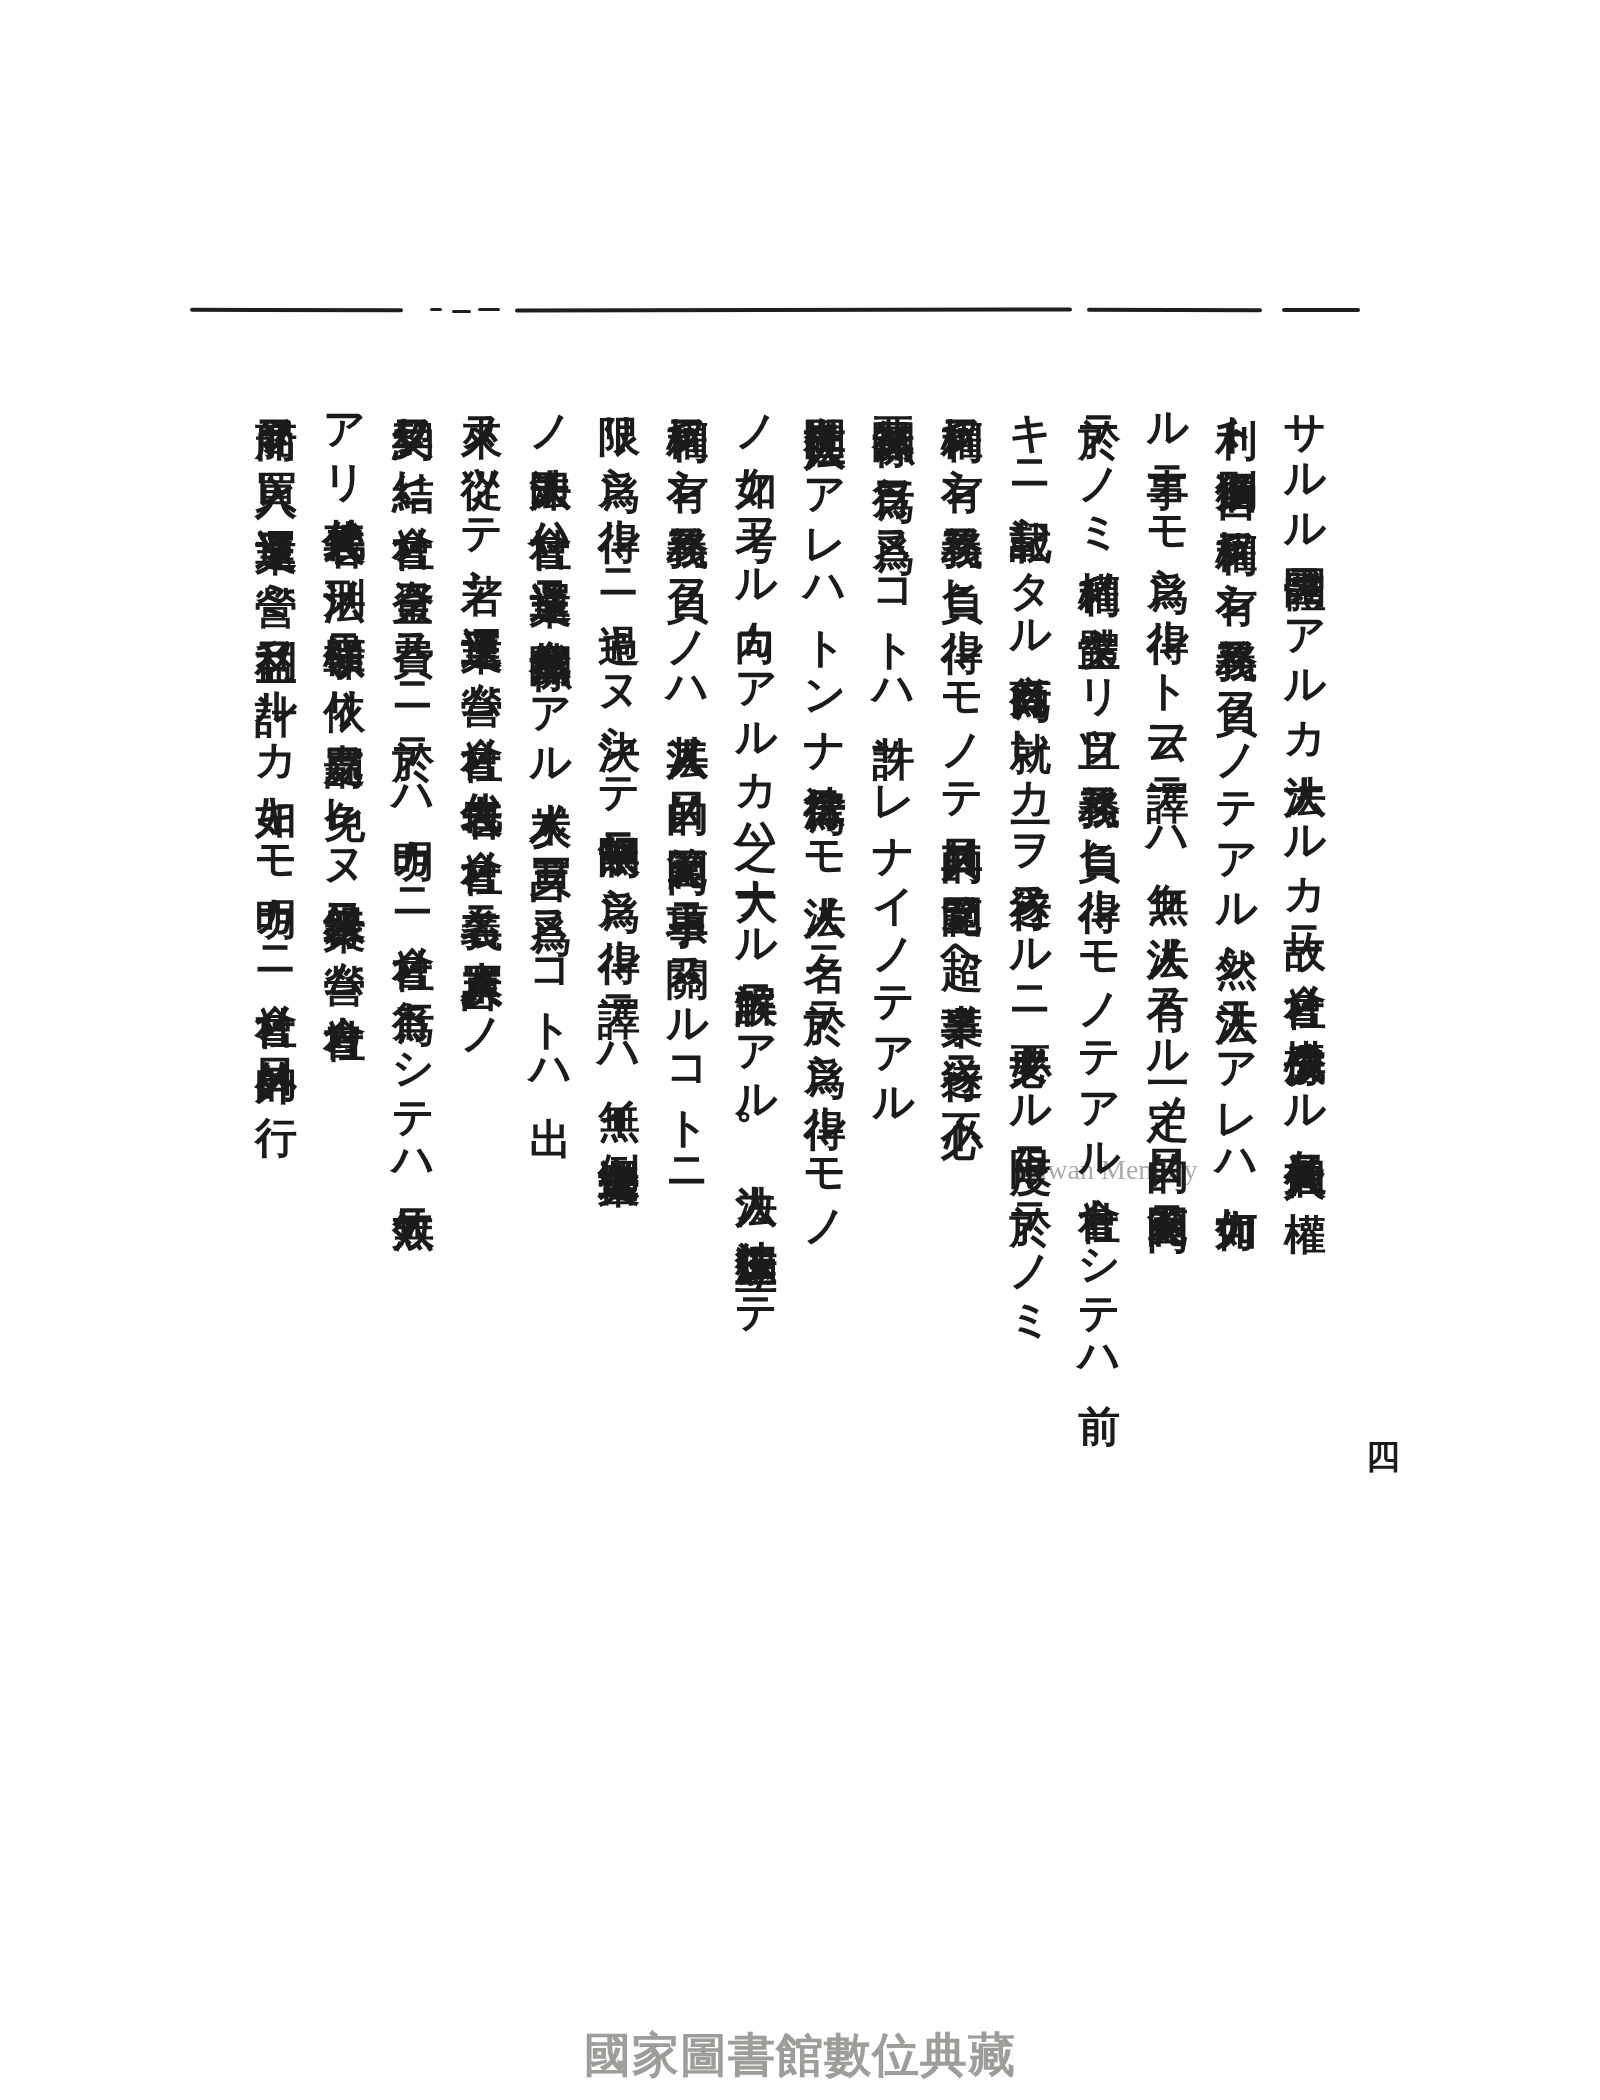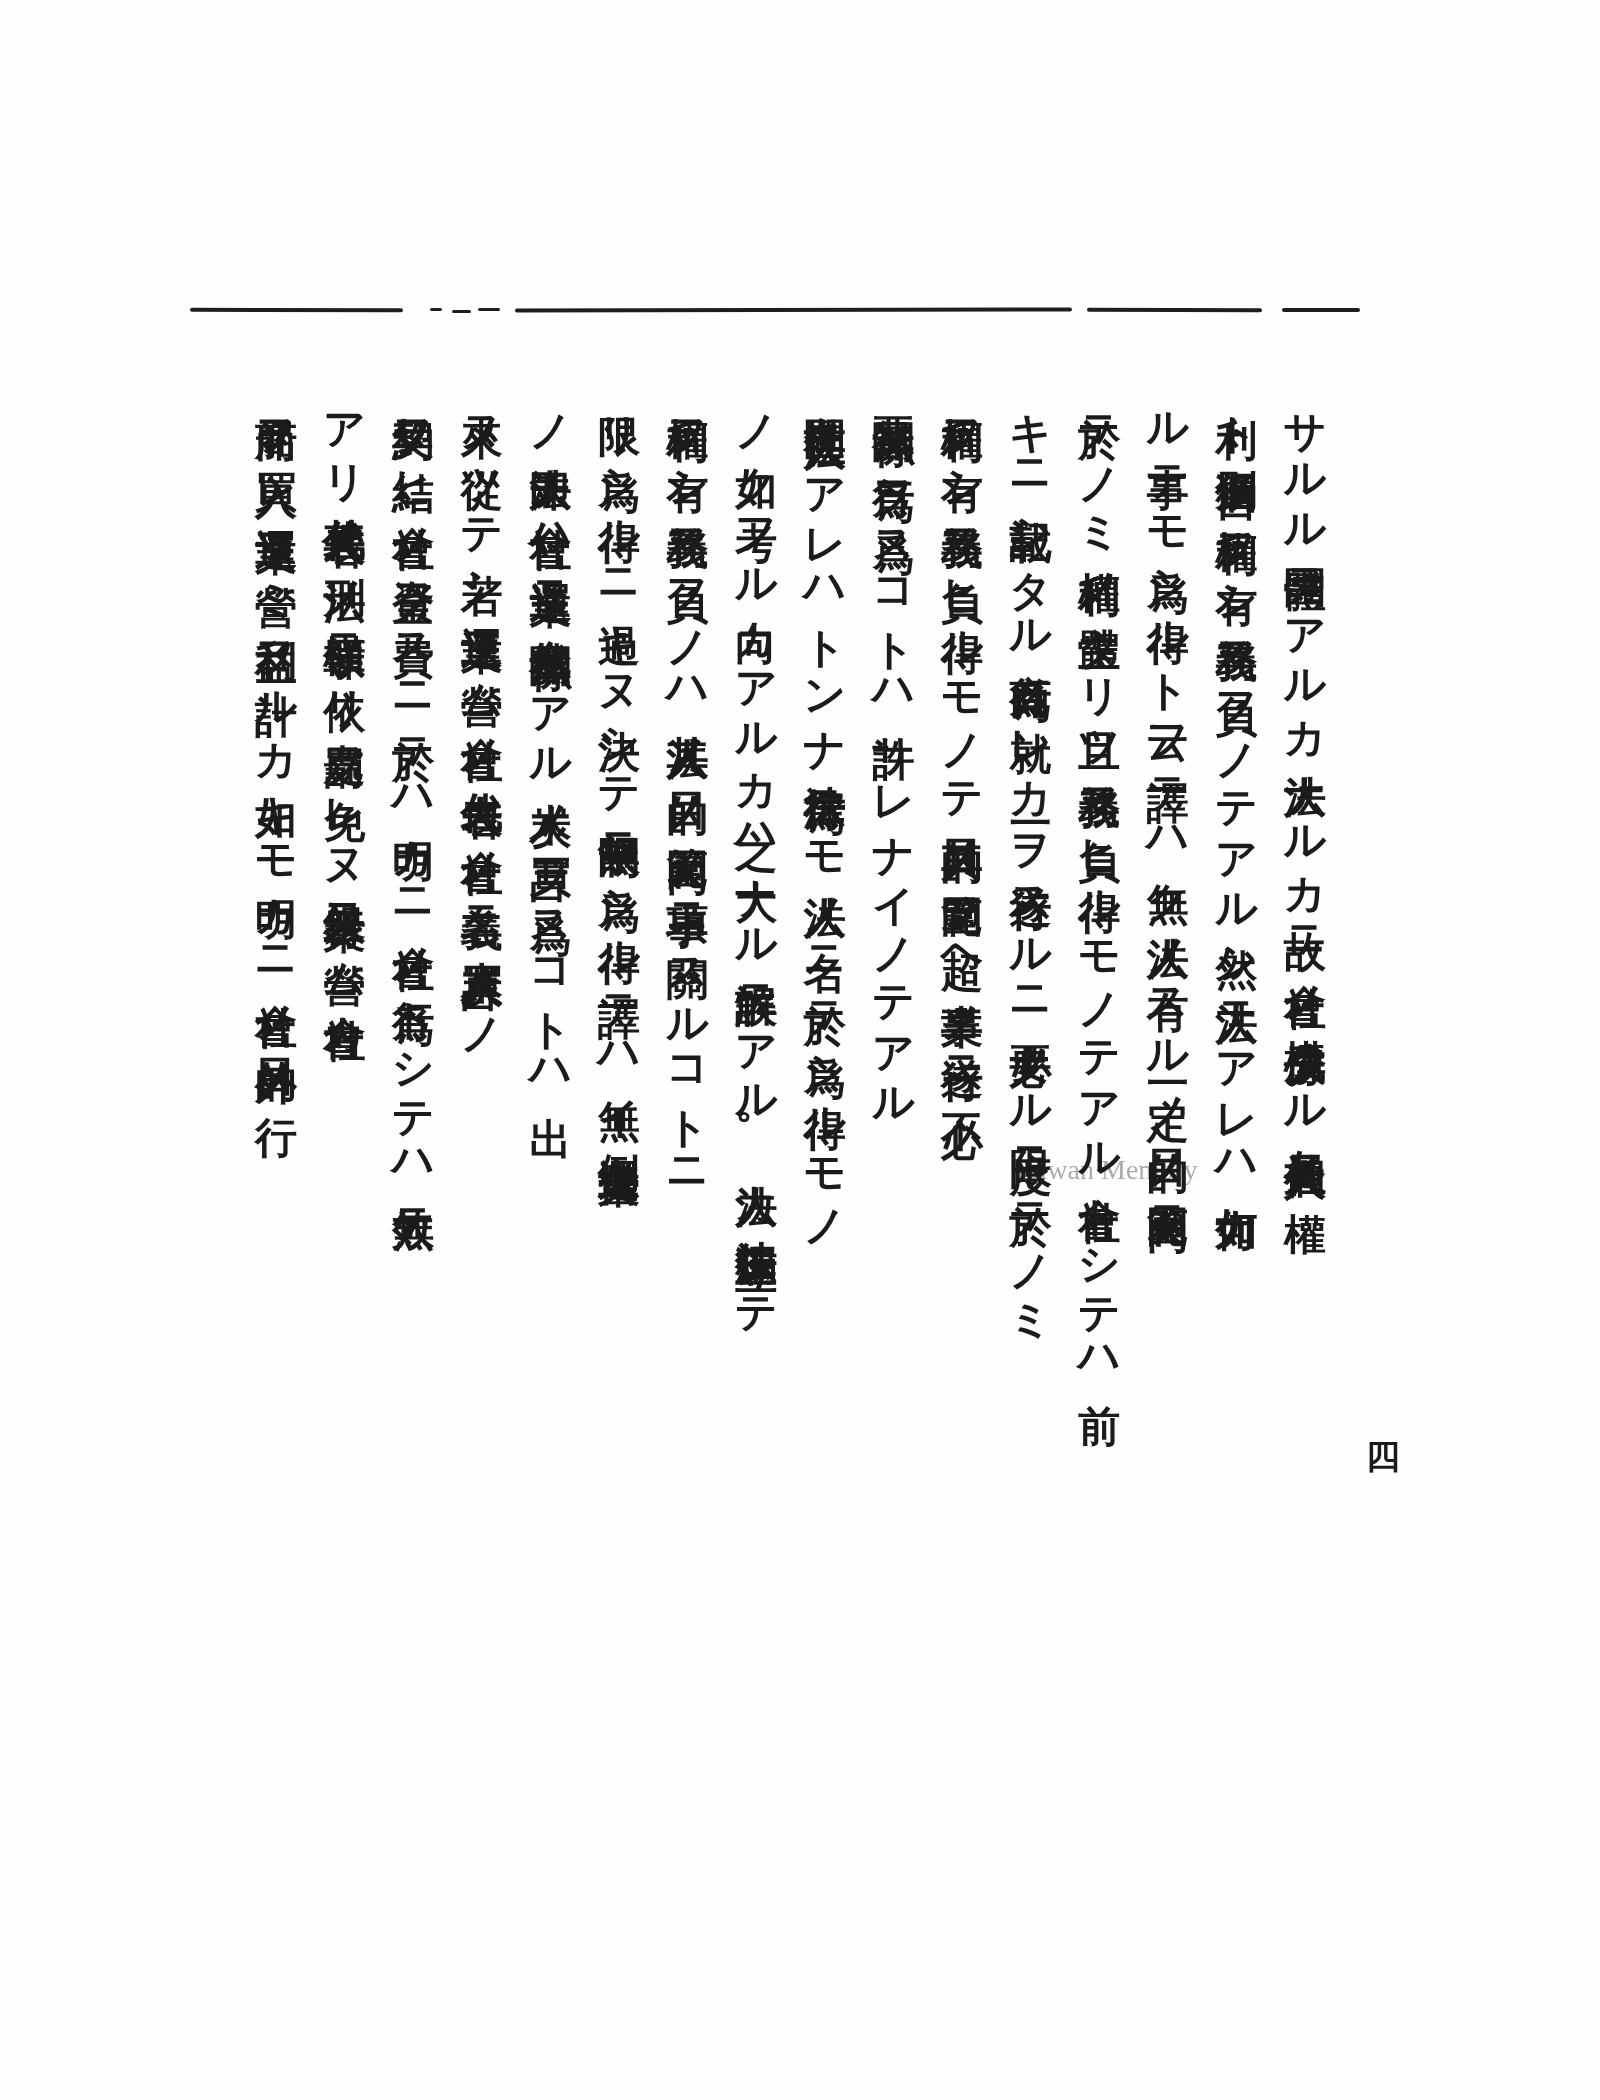--- a/index.html
+++ b/index.html
@@ -119,6 +119,7 @@
 
   <div id="folio">四</div>
 
+  <div id="footer-caption">國家圖書館數位典藏</div>
 
 </div>
 

